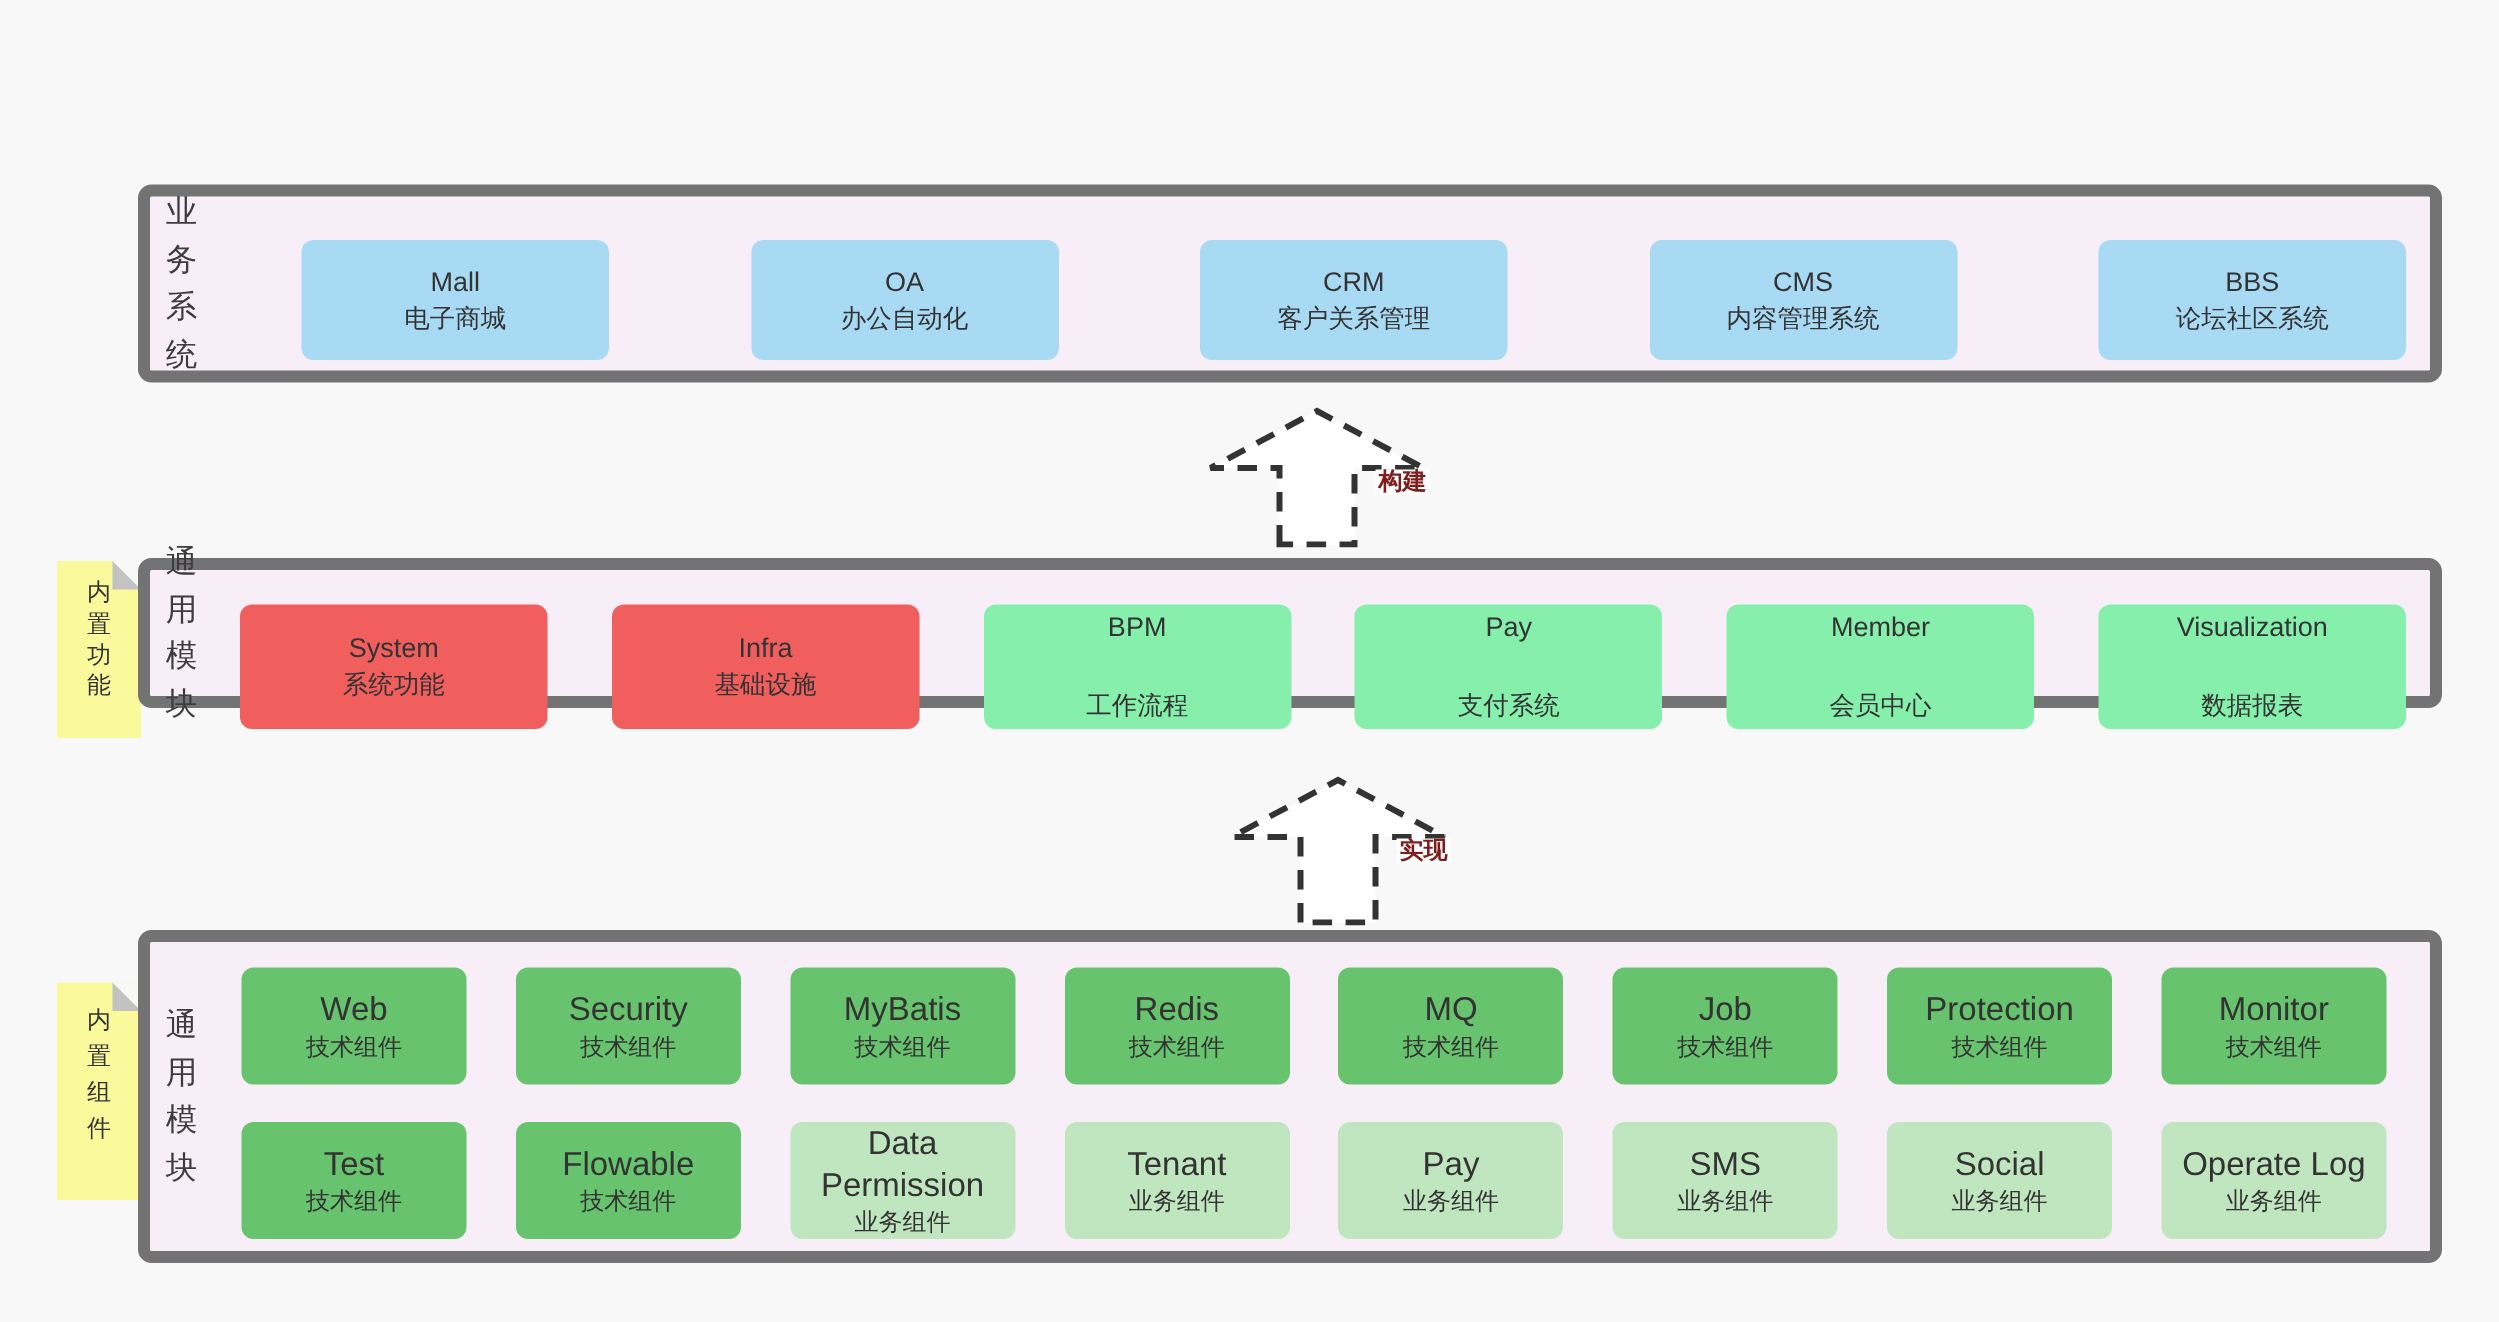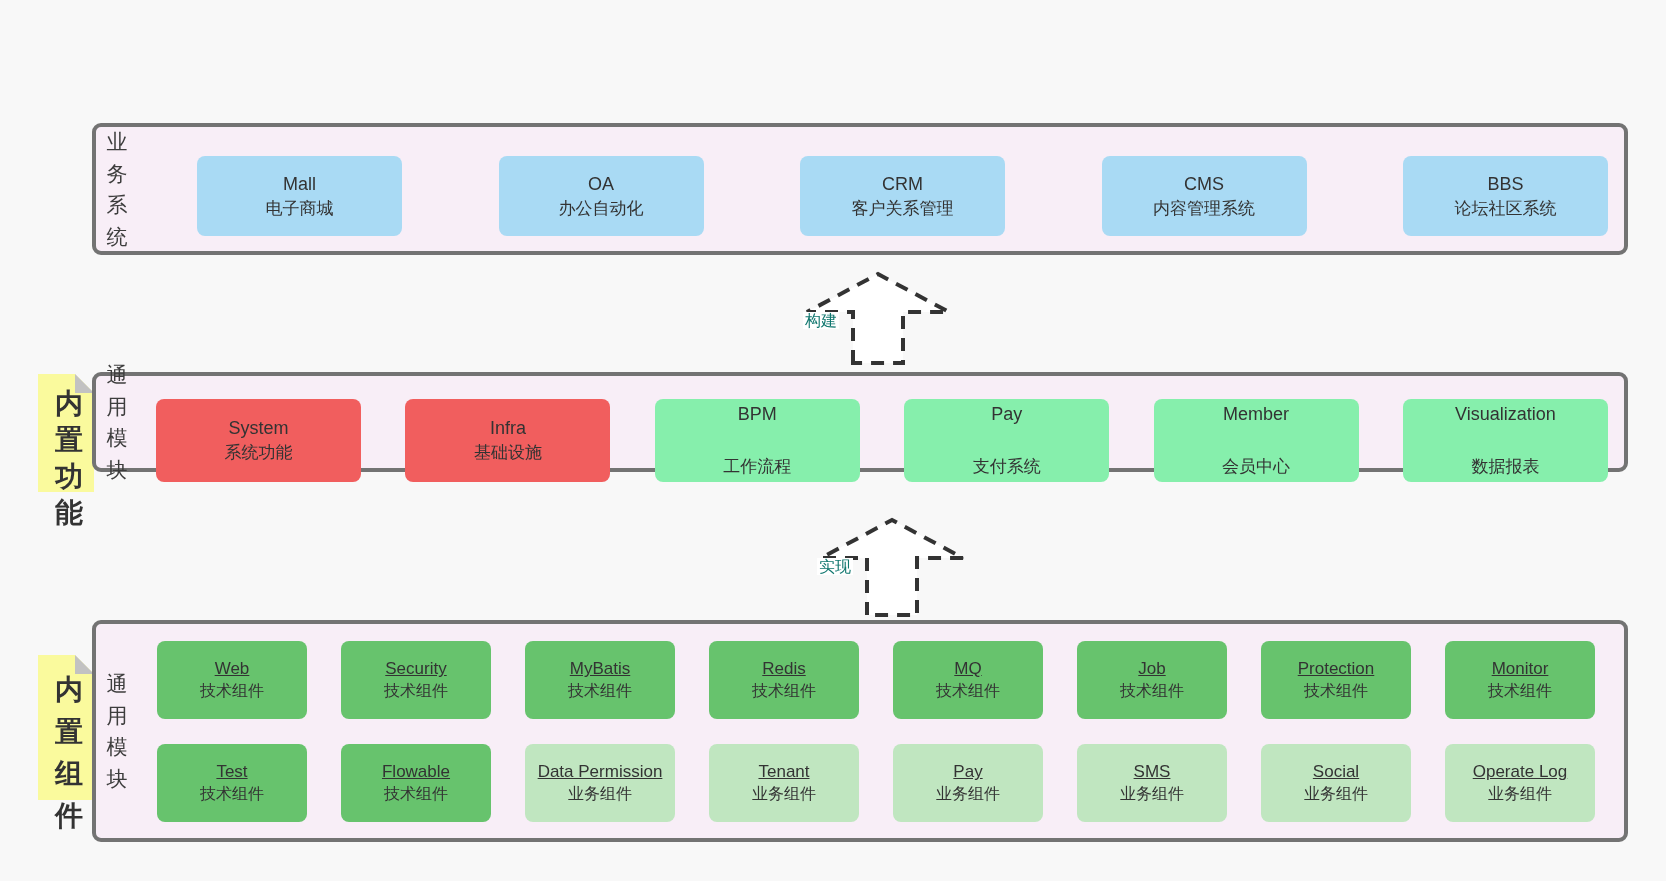--- a/index.html
+++ b/index.html
@@ -17,7 +17,7 @@
     position:absolute;
     left:92px; width:1536px;
     background:#f8eef7;
-    border:4px solid #737373;
+    border:8px solid #737373;
     border-radius:9px;
     z-index:1;
   }

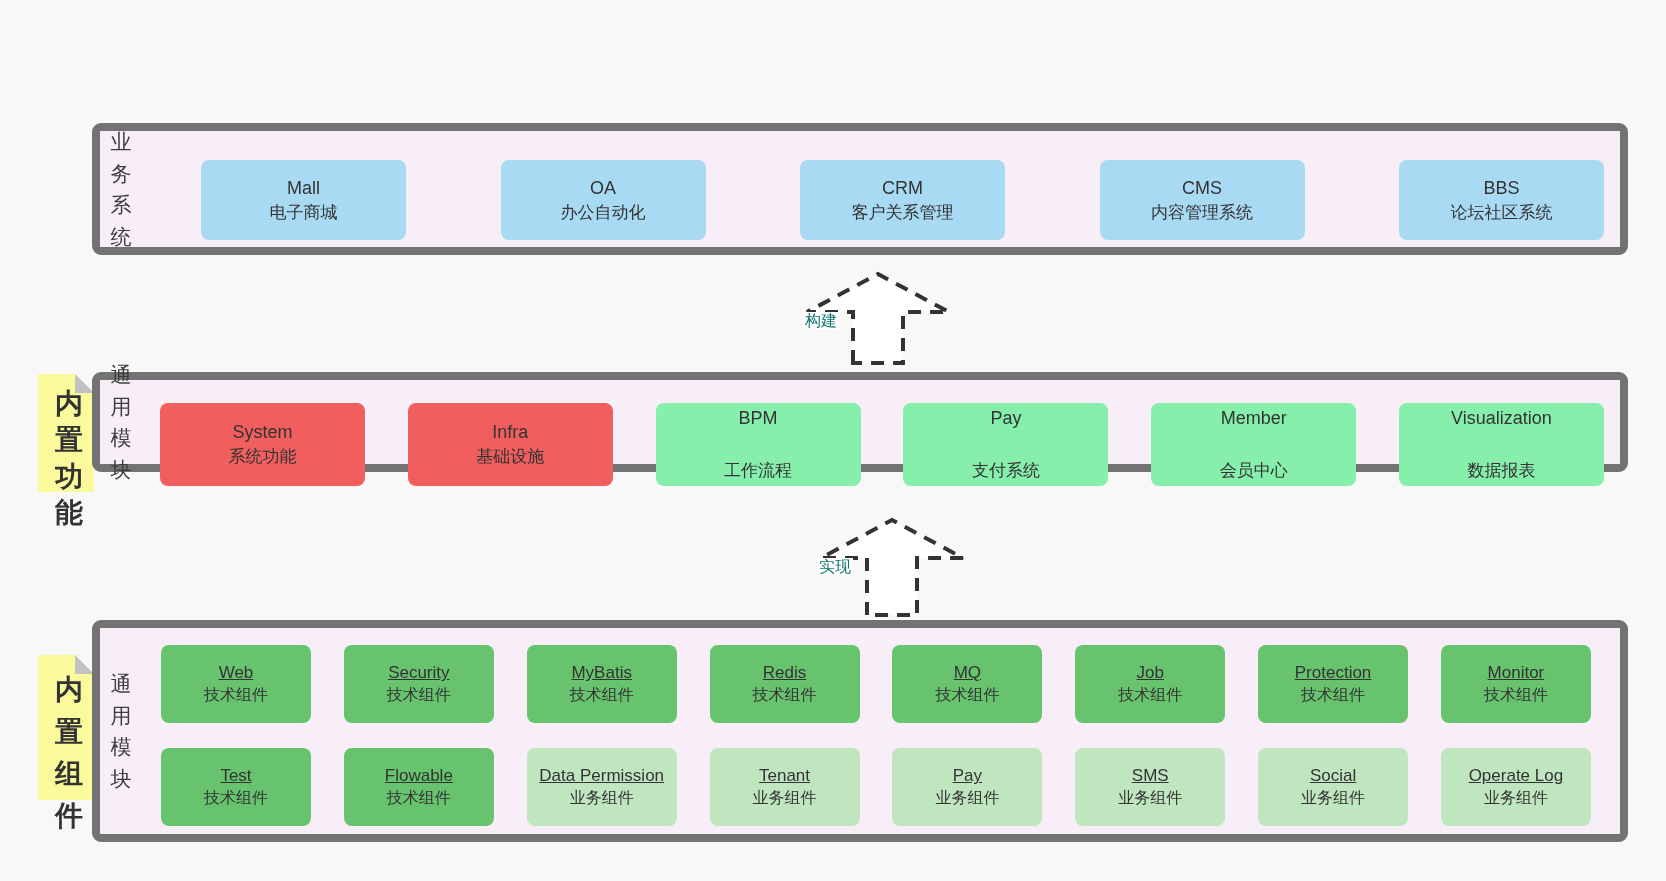--- a/index.html
+++ b/index.html
@@ -67,7 +67,7 @@
   .arrow svg { position:absolute; inset:0; }
   .arrow-label {
     position:absolute; left:0; right:0; top:40px;
-    text-align:left; font-size:16px; color:#0f766e;
+    text-align:right; font-size:16px; color:#7f1d1d;font-weight:bold;
   }
   .arrow-label span { background:#ffffff; padding:0 2px; }
 

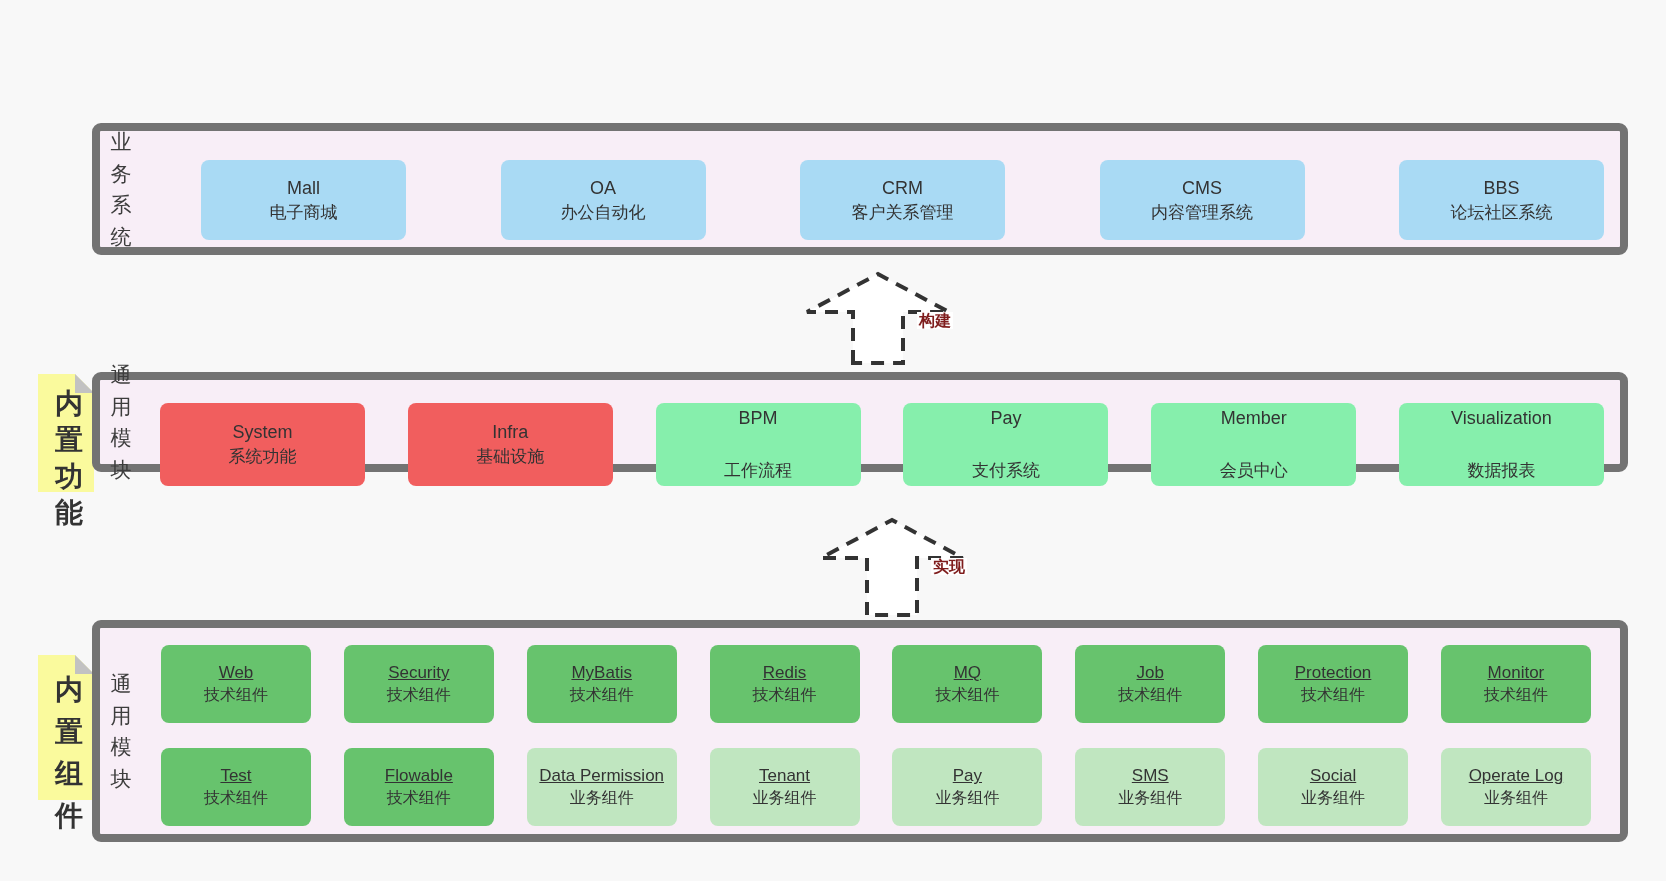--- a/index.html
+++ b/index.html
@@ -88,7 +88,7 @@
   }
   .sticky-text {
     display:block; width:22px; margin:0 auto;
-    font-size:28px; word-break:break-all; text-align:center; color:#333;font-weight:bold;
+    font-size:16px; word-break:break-all; text-align:center; color:#333;
   }
   .sticky-1 .sticky-text { padding-top:12px; line-height:1.3; }
   .sticky-2 .sticky-text { padding-top:14px; line-height:1.5; }

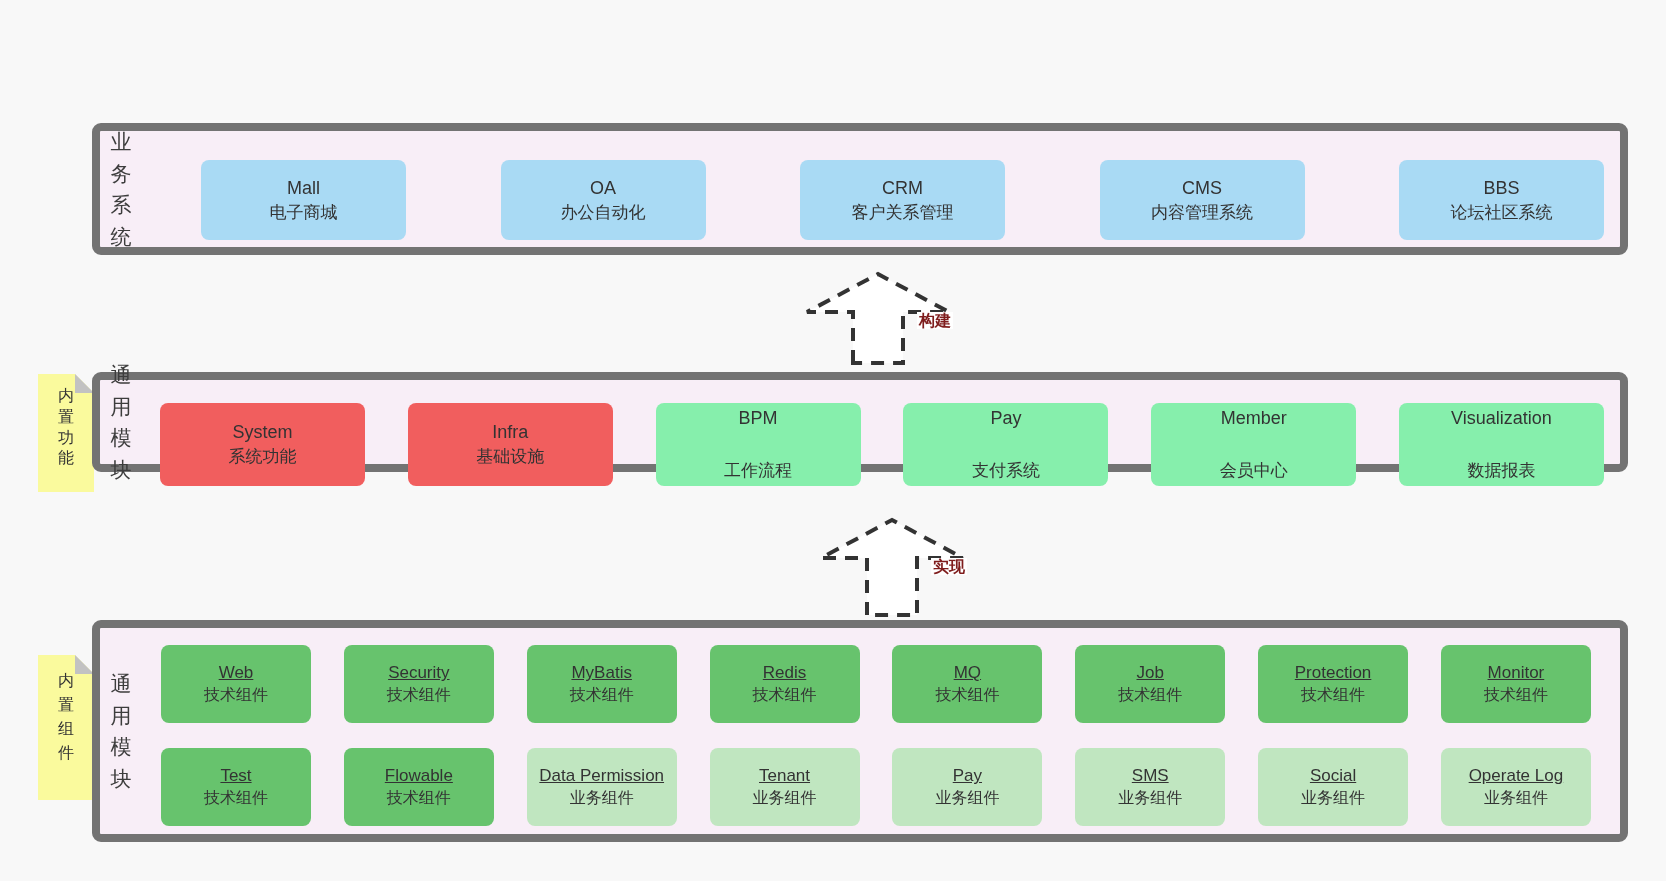--- a/index.html
+++ b/index.html
@@ -51,7 +51,7 @@
   .panel-components .box { width:150px; height:100%; padding:2px 3px; }
   .box-title { font-size:18px; line-height:1.45; }
   .box-sub   { font-size:17px; line-height:1.45; }
-  .panel-components .box-title { font-size:17px; line-height:1.3;text-decoration:underline; }
+  .panel-components .box-title { font-size:22px; line-height:1.3; }
   .panel-components .box-sub   { font-size:16px; line-height:1.35; }
 
   .blue        { background:#a9daf4; }

